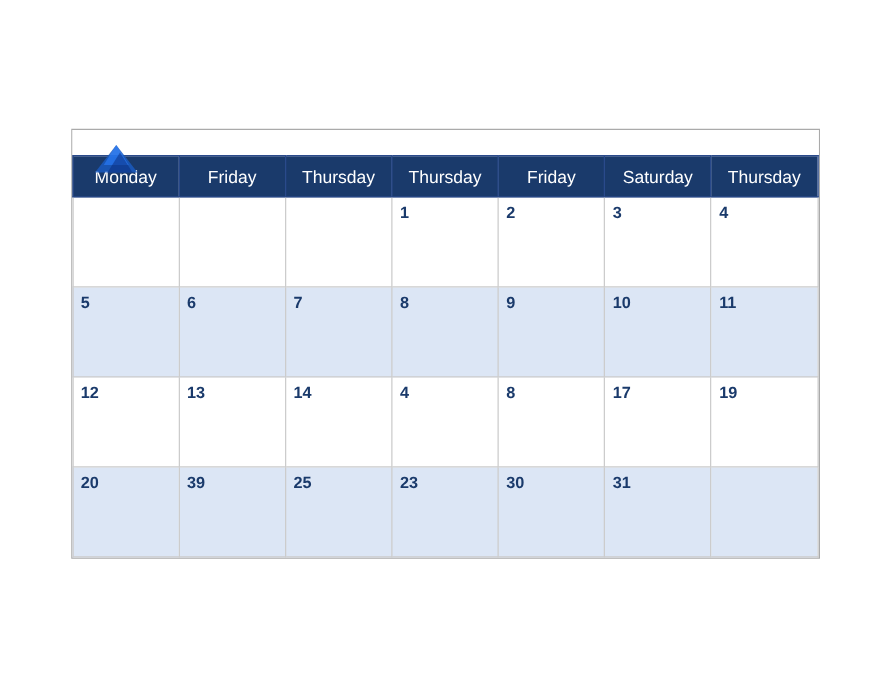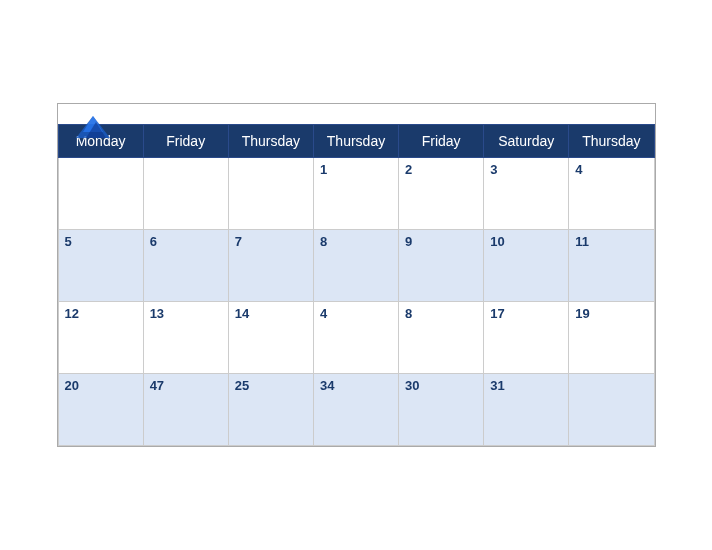--- a/index.html
+++ b/index.html
@@ -158,7 +158,7 @@
         </tr>
         <tr>
           <td><span class="day-num">20</span></td>
-          <td><span class="day-num">47</span></td>
+          <td><span class="day-num">39</span></td>
           <td><span class="day-num">25</span></td>
           <td><span class="day-num">34</span></td>
           <td><span class="day-num">30</span></td>

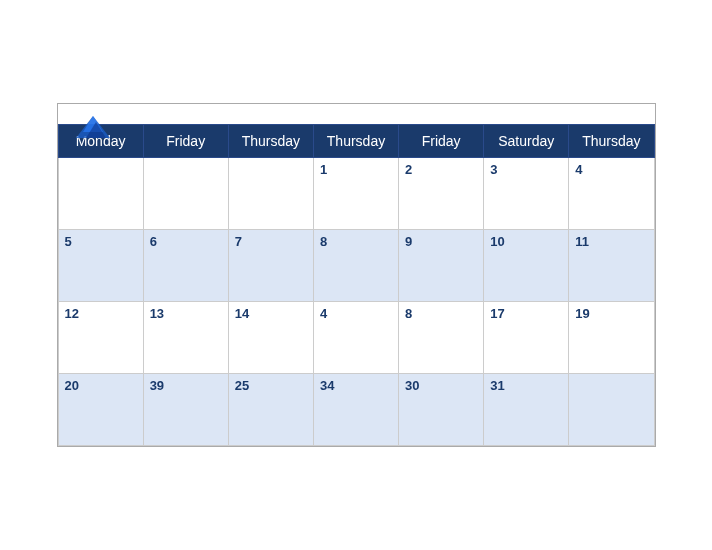--- a/index.html
+++ b/index.html
@@ -160,7 +160,7 @@
           <td><span class="day-num">20</span></td>
           <td><span class="day-num">39</span></td>
           <td><span class="day-num">25</span></td>
-          <td><span class="day-num">34</span></td>
+          <td><span class="day-num">23</span></td>
           <td><span class="day-num">30</span></td>
           <td><span class="day-num">31</span></td>
           <td></td>

